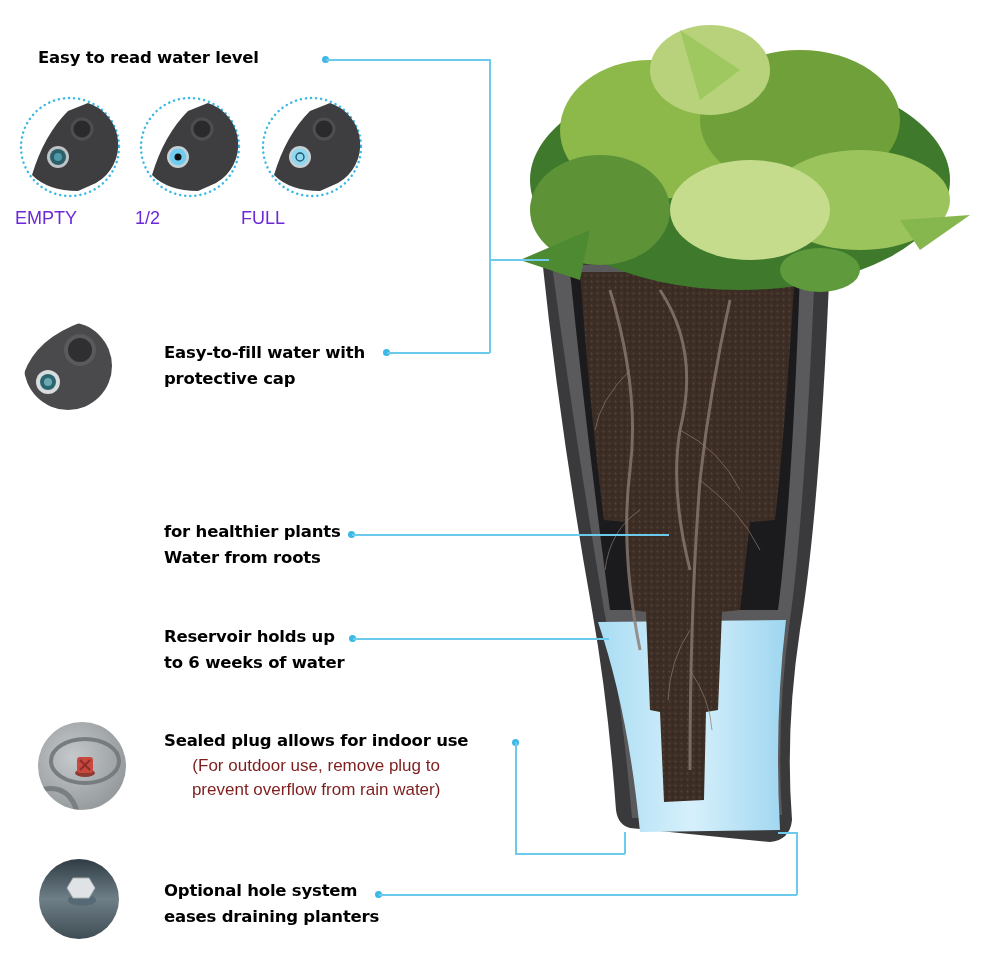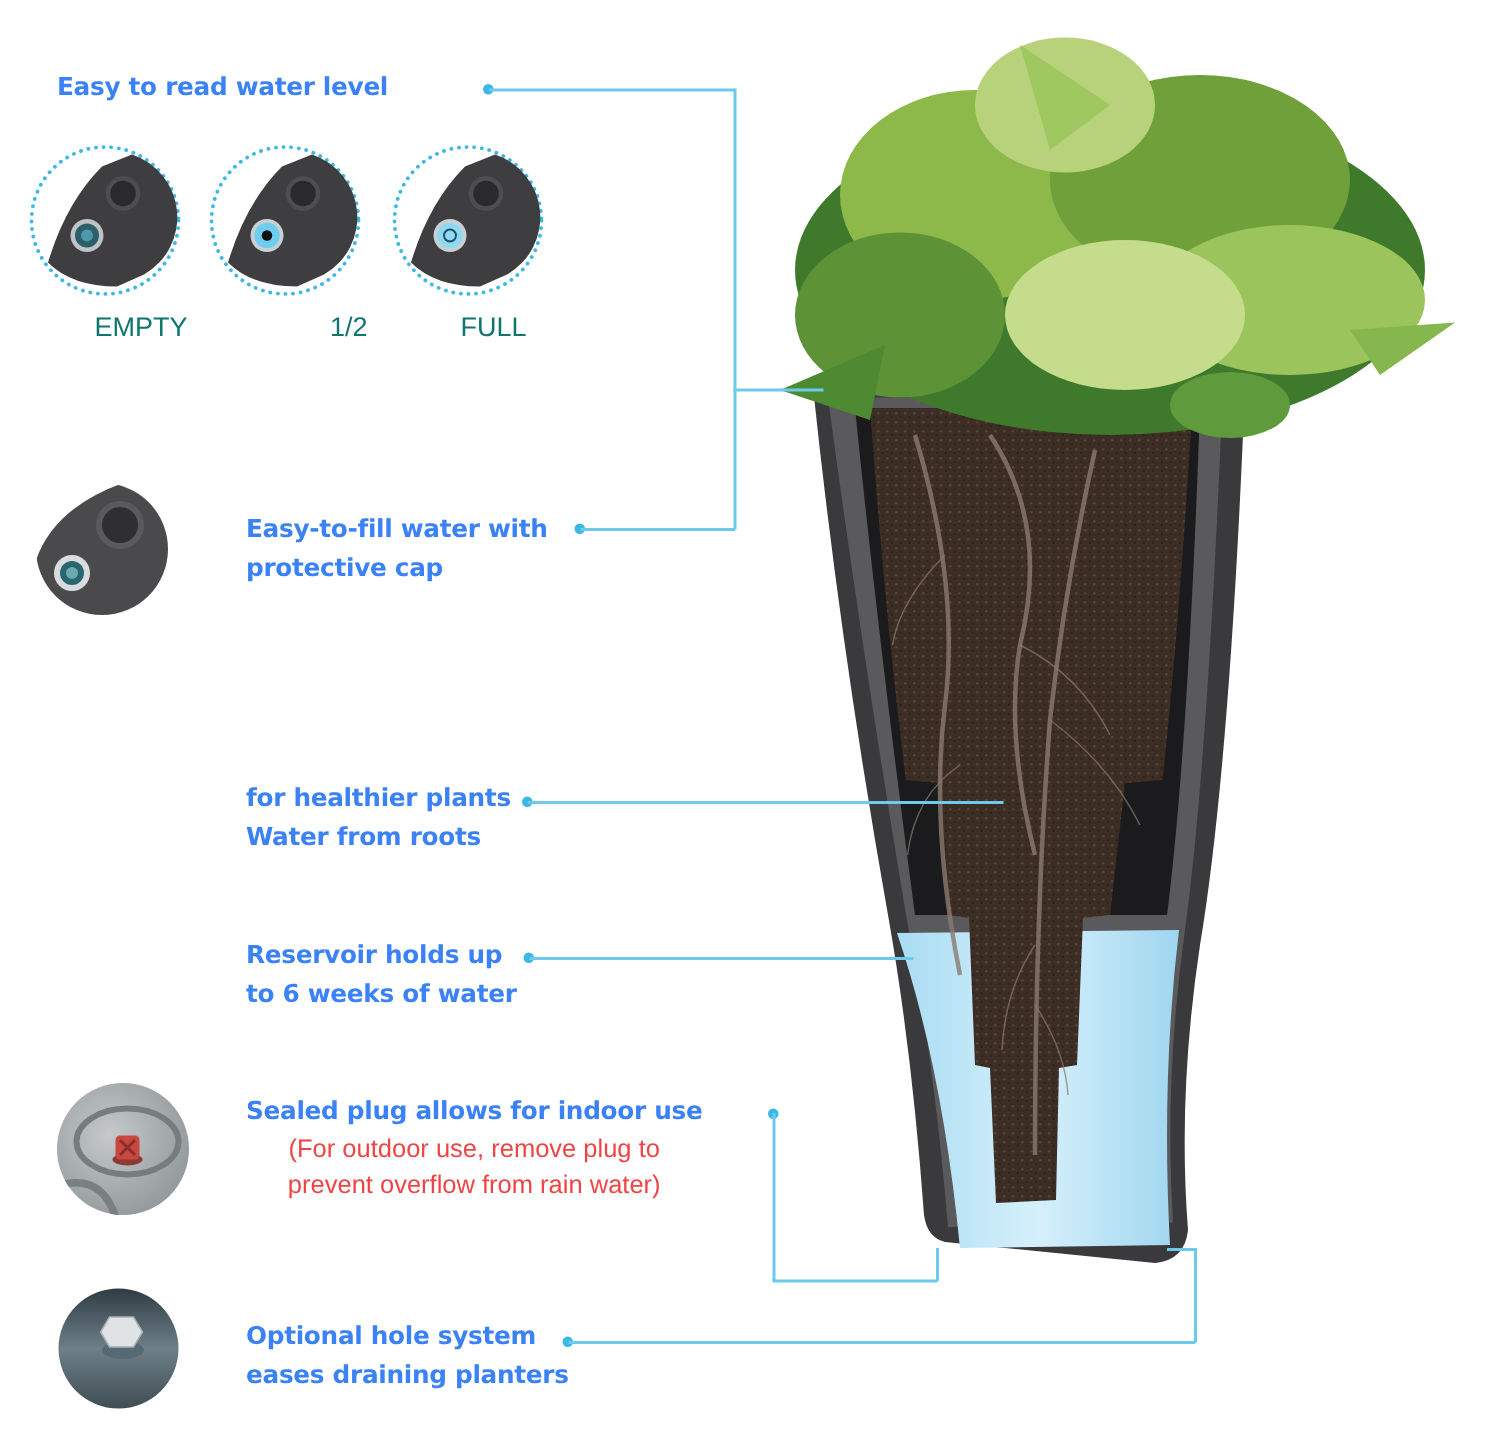--- a/index.html
+++ b/index.html
@@ -6,7 +6,7 @@
   body { width: 990px; height: 970px; position: relative; overflow: hidden;
          font-family: "DejaVu Sans", "Liberation Sans", sans-serif; }
   .abs { position: absolute; }
-  .label-bold { color: #3b82f6; font-weight: bold; font-size: 16.5px; line-height: 26px; letter-spacing: -0.2px; }
+  .label-bold { color: #000000; font-weight: bold; font-size: 16.5px; line-height: 26px; letter-spacing: -0.2px; }
   .label-light { color: #ef4444; font-weight: normal; font-size: 17px; line-height: 24px; font-family: "Liberation Sans", sans-serif; }
   .level-label { color: #0f766e; font-size: 18px; font-family: "Liberation Sans", sans-serif; text-align: right; width: 110px; }
   .dot { width: 7px; height: 7px; border-radius: 50%; background: #3bb8e6; position: absolute; }

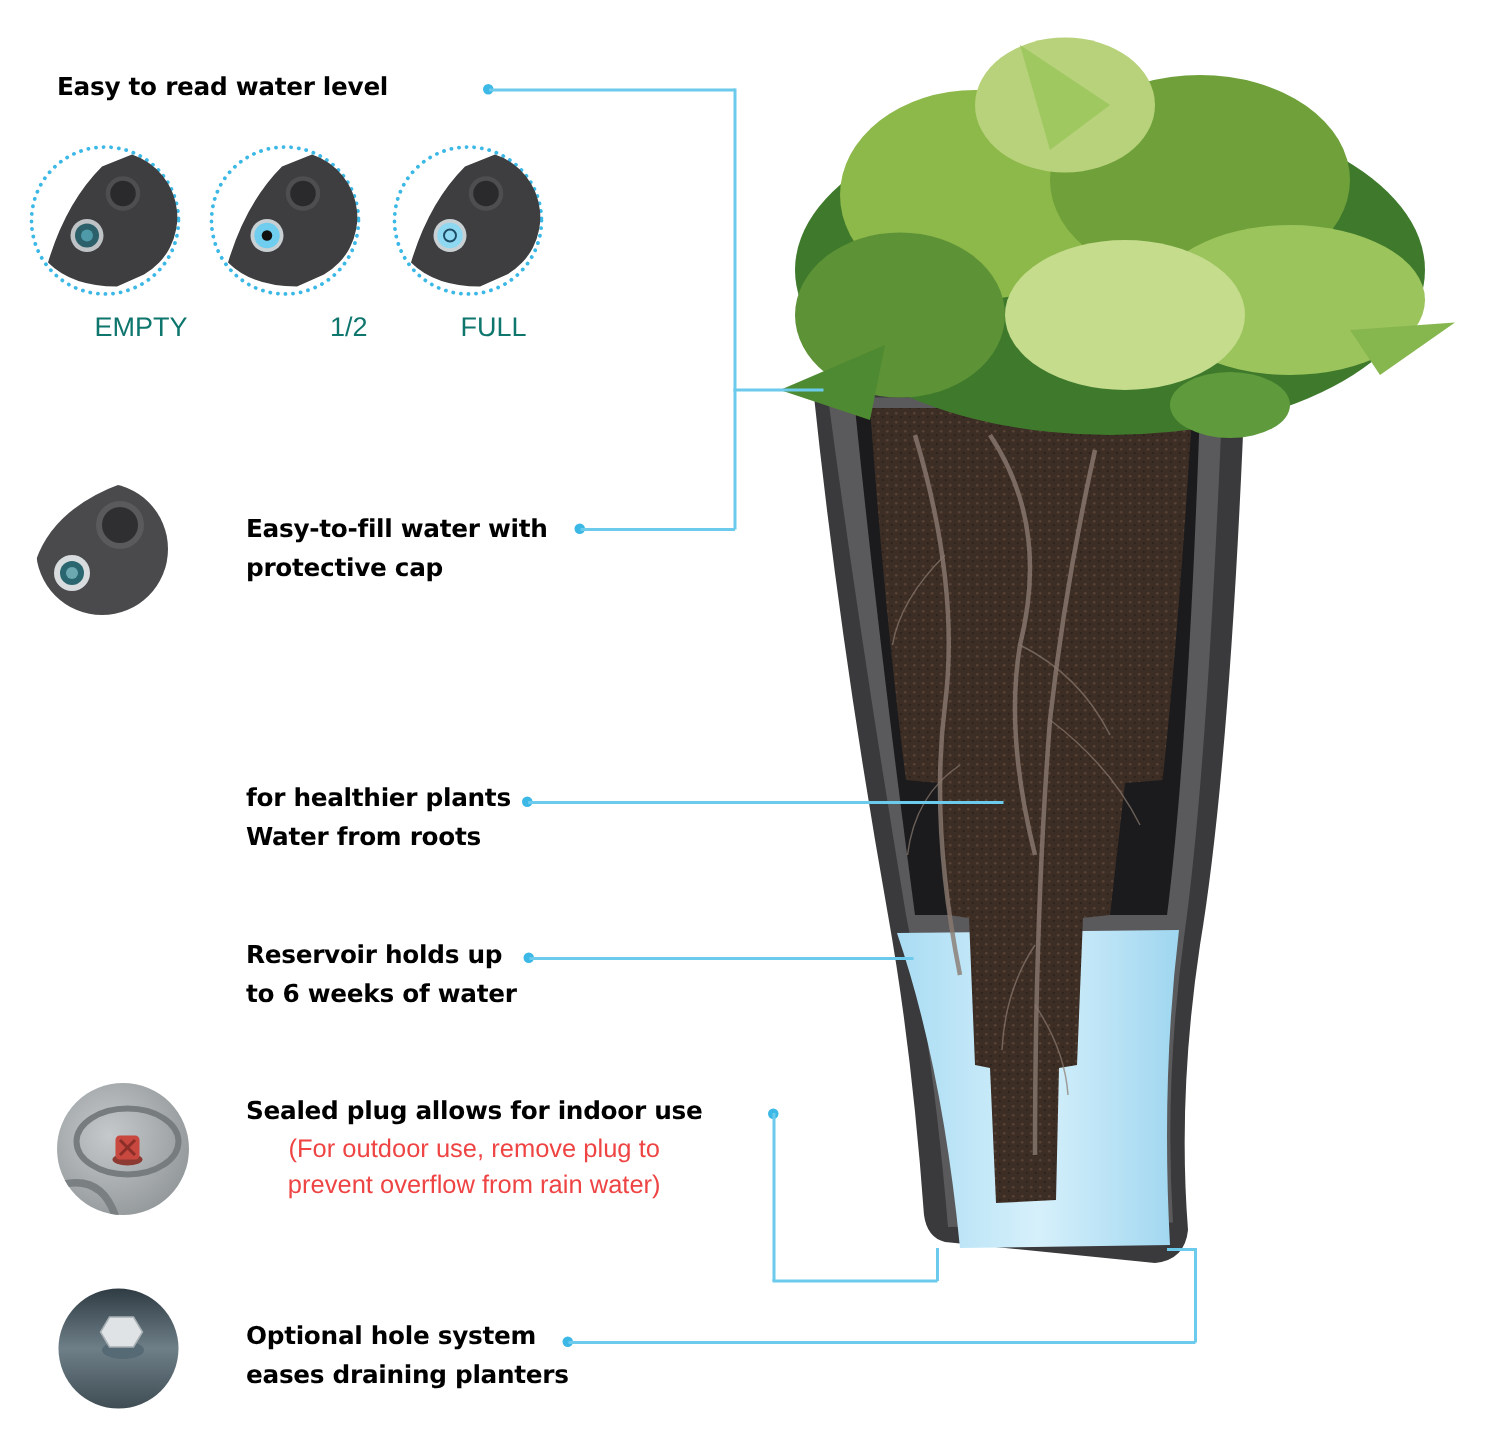--- a/index.html
+++ b/index.html
@@ -8,7 +8,7 @@
   .abs { position: absolute; }
   .label-bold { color: #000000; font-weight: bold; font-size: 16.5px; line-height: 26px; letter-spacing: -0.2px; }
   .label-light { color: #ef4444; font-weight: normal; font-size: 17px; line-height: 24px; font-family: "Liberation Sans", sans-serif; }
-  .level-label { color: #0f766e; font-size: 18px; font-family: "Liberation Sans", sans-serif; text-align: right; width: 110px; }
+  .level-label { color: #6d28d9; font-size: 18px; font-family: "Liberation Sans", sans-serif; text-align: left; width: 110px; }
   .dot { width: 7px; height: 7px; border-radius: 50%; background: #3bb8e6; position: absolute; }
   .line { position: absolute; background: #6ccbec; }
   svg { display: block; }

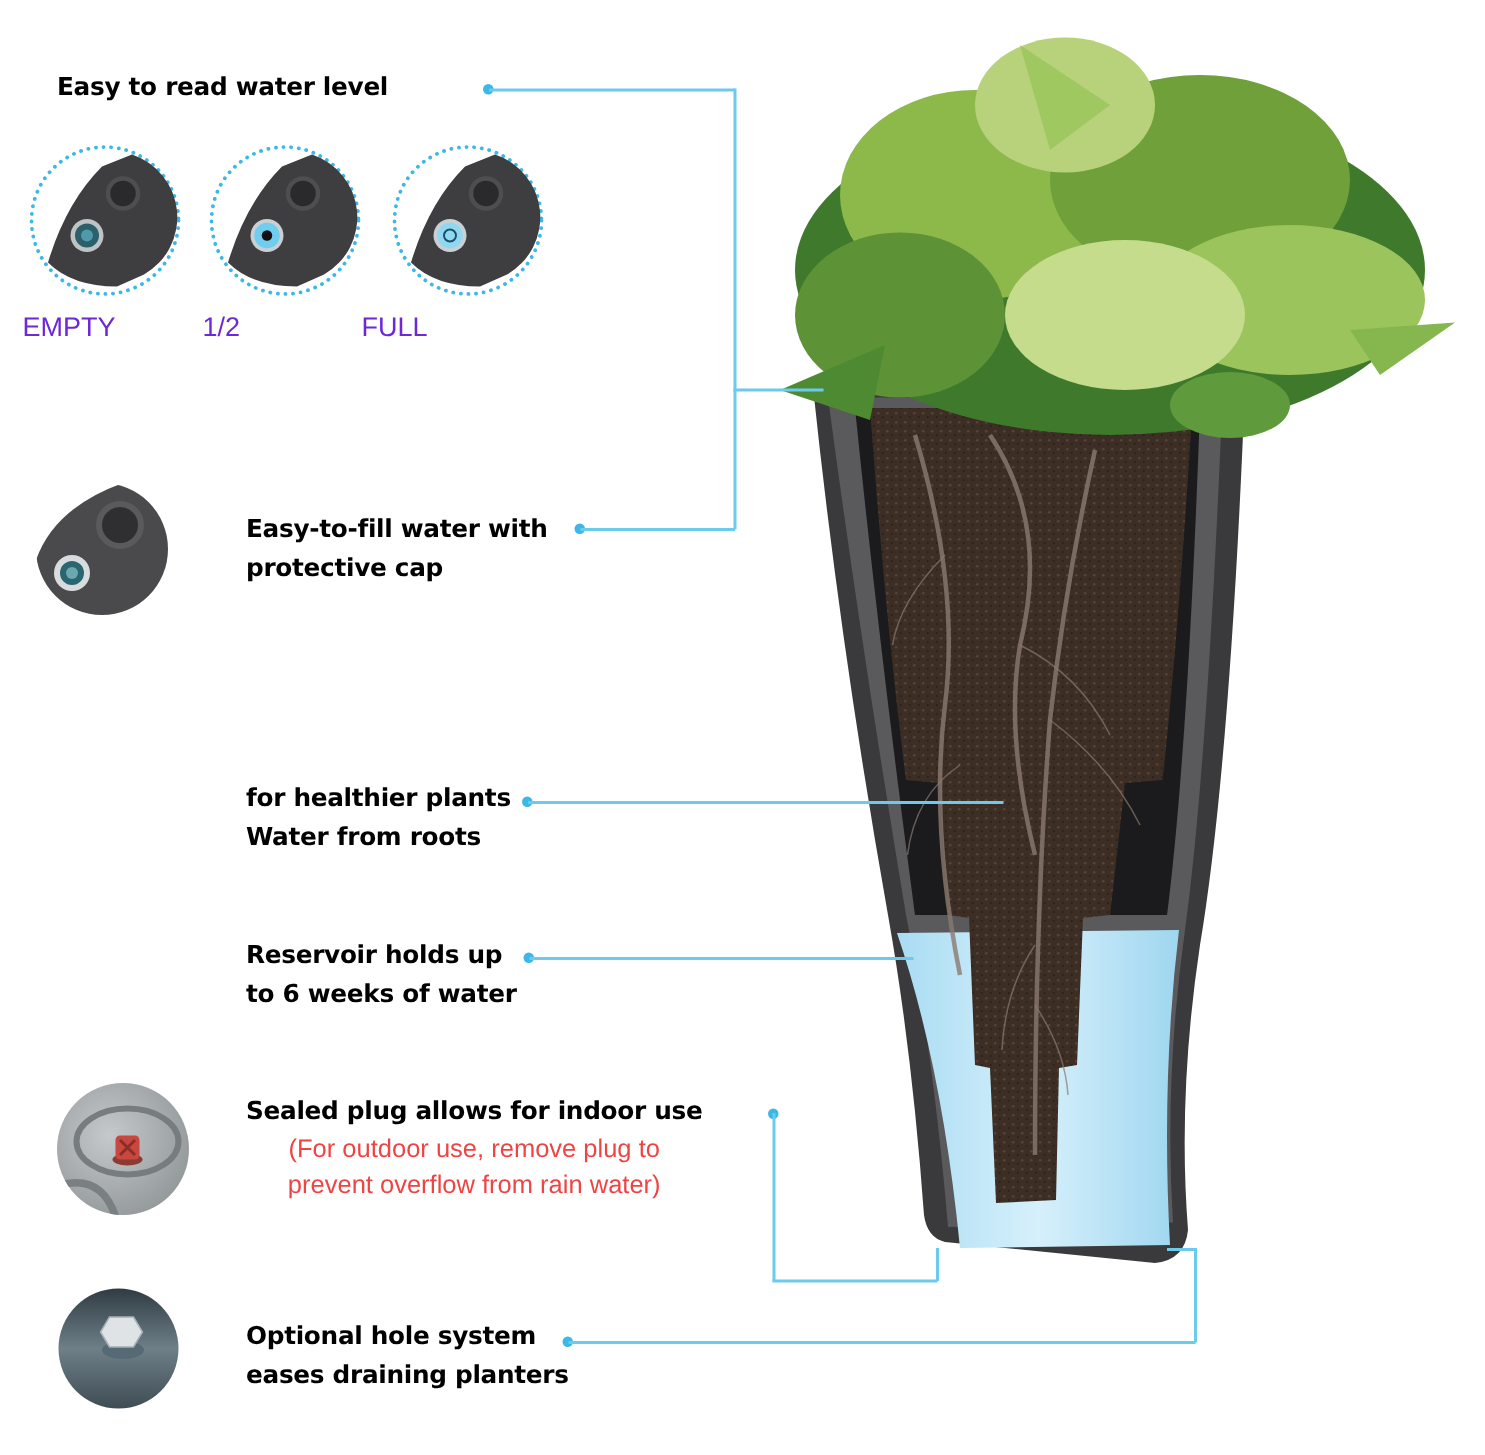--- a/index.html
+++ b/index.html
@@ -7,7 +7,7 @@
          font-family: "DejaVu Sans", "Liberation Sans", sans-serif; }
   .abs { position: absolute; }
   .label-bold { color: #000000; font-weight: bold; font-size: 16.5px; line-height: 26px; letter-spacing: -0.2px; }
-  .label-light { color: #ef4444; font-weight: normal; font-size: 17px; line-height: 24px; font-family: "Liberation Sans", sans-serif; }
+  .label-light { color: #7f1d1d; font-weight: normal; font-size: 17px; line-height: 24px; font-family: "Liberation Sans", sans-serif; }
   .level-label { color: #6d28d9; font-size: 18px; font-family: "Liberation Sans", sans-serif; text-align: left; width: 110px; }
   .dot { width: 7px; height: 7px; border-radius: 50%; background: #3bb8e6; position: absolute; }
   .line { position: absolute; background: #6ccbec; }

